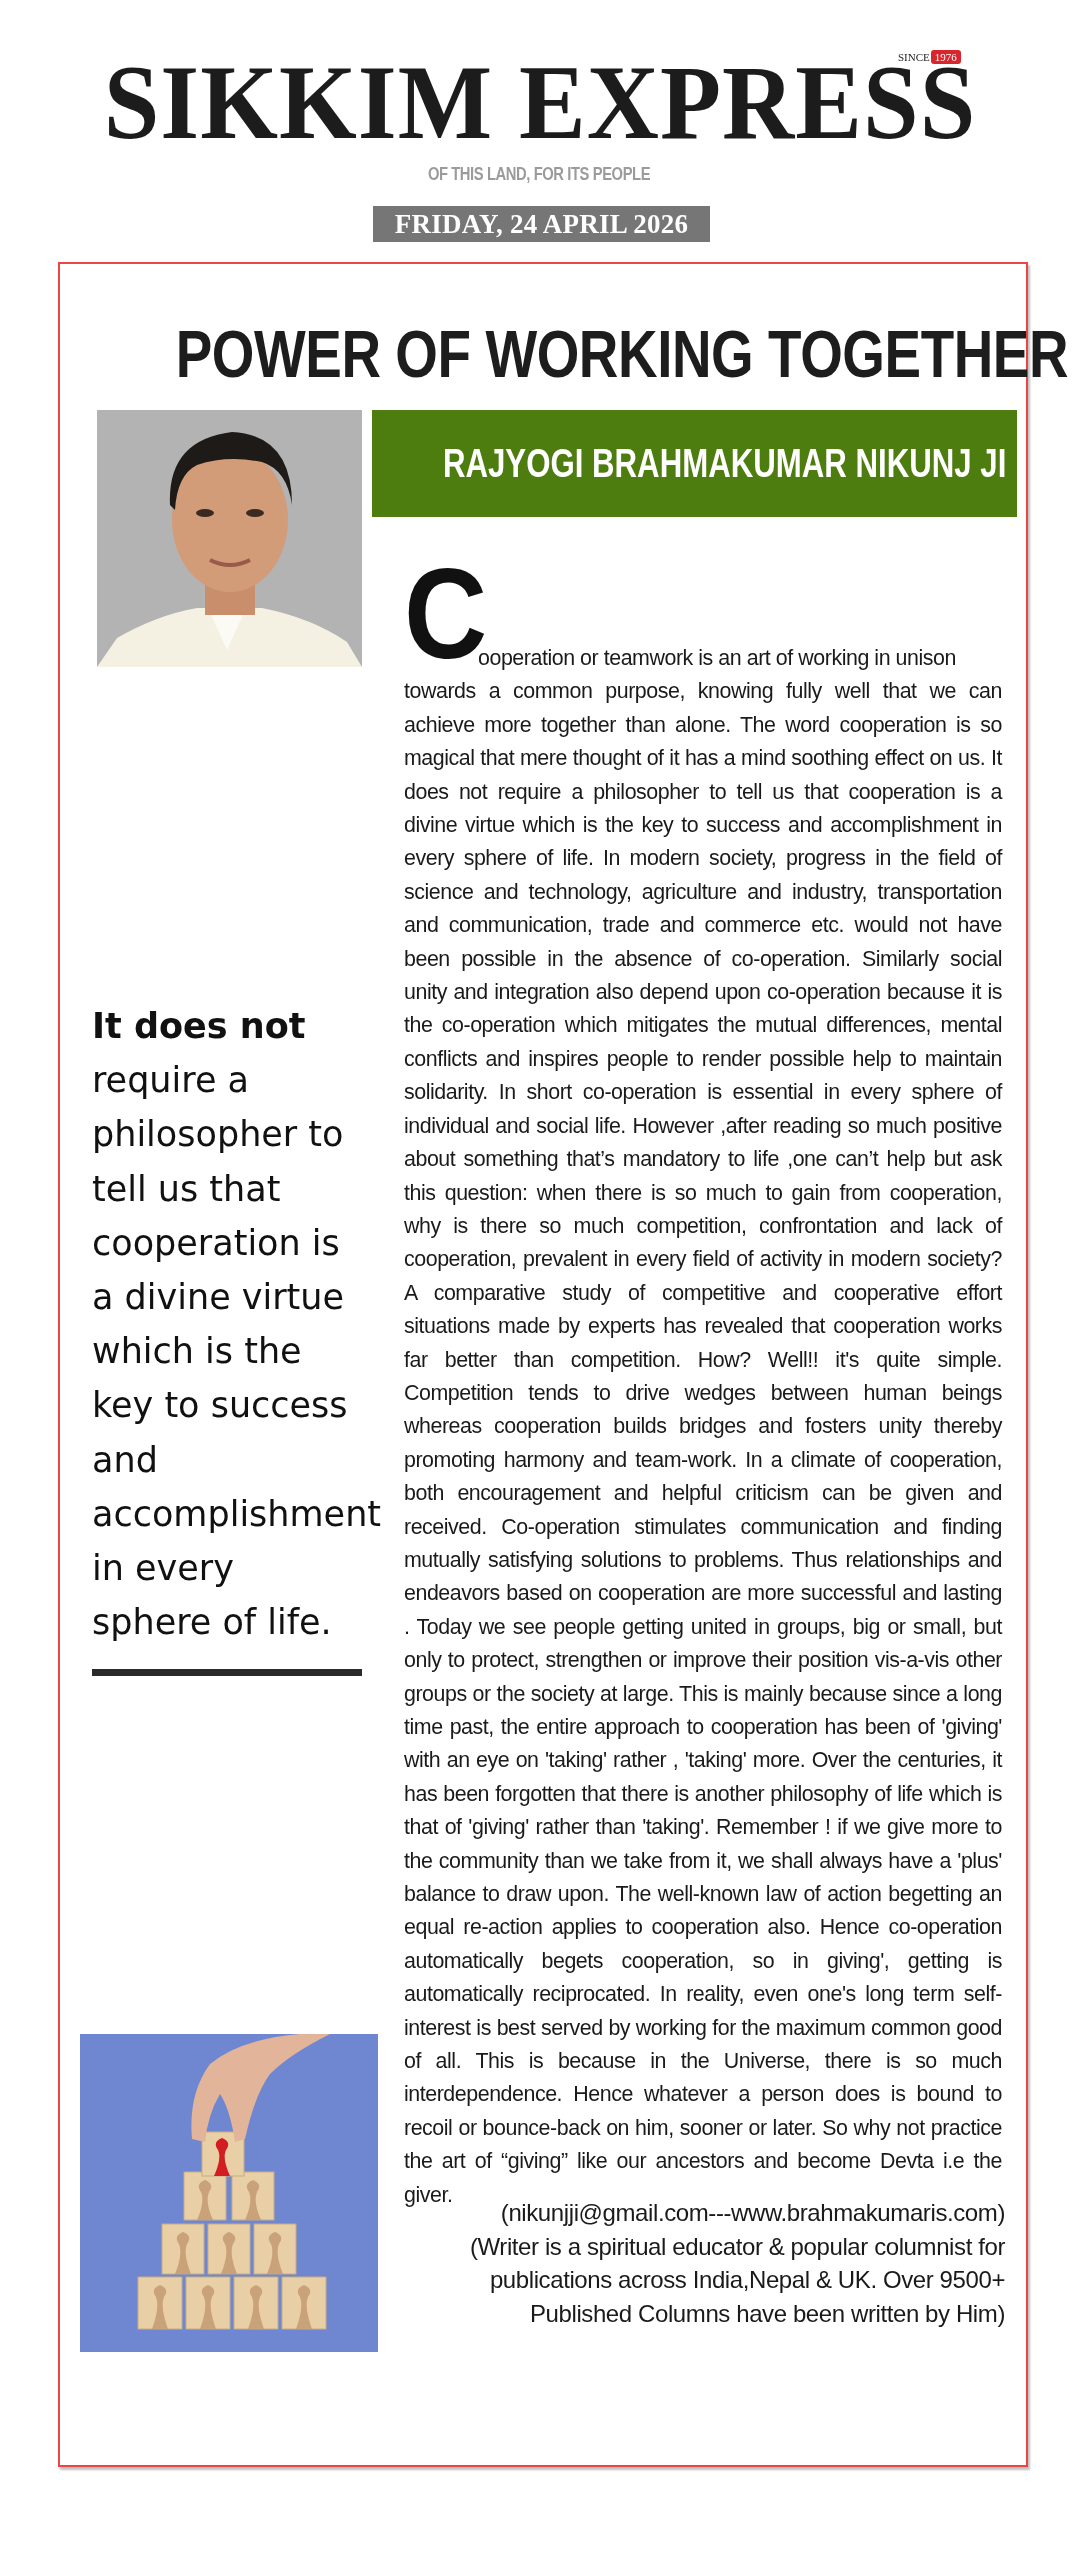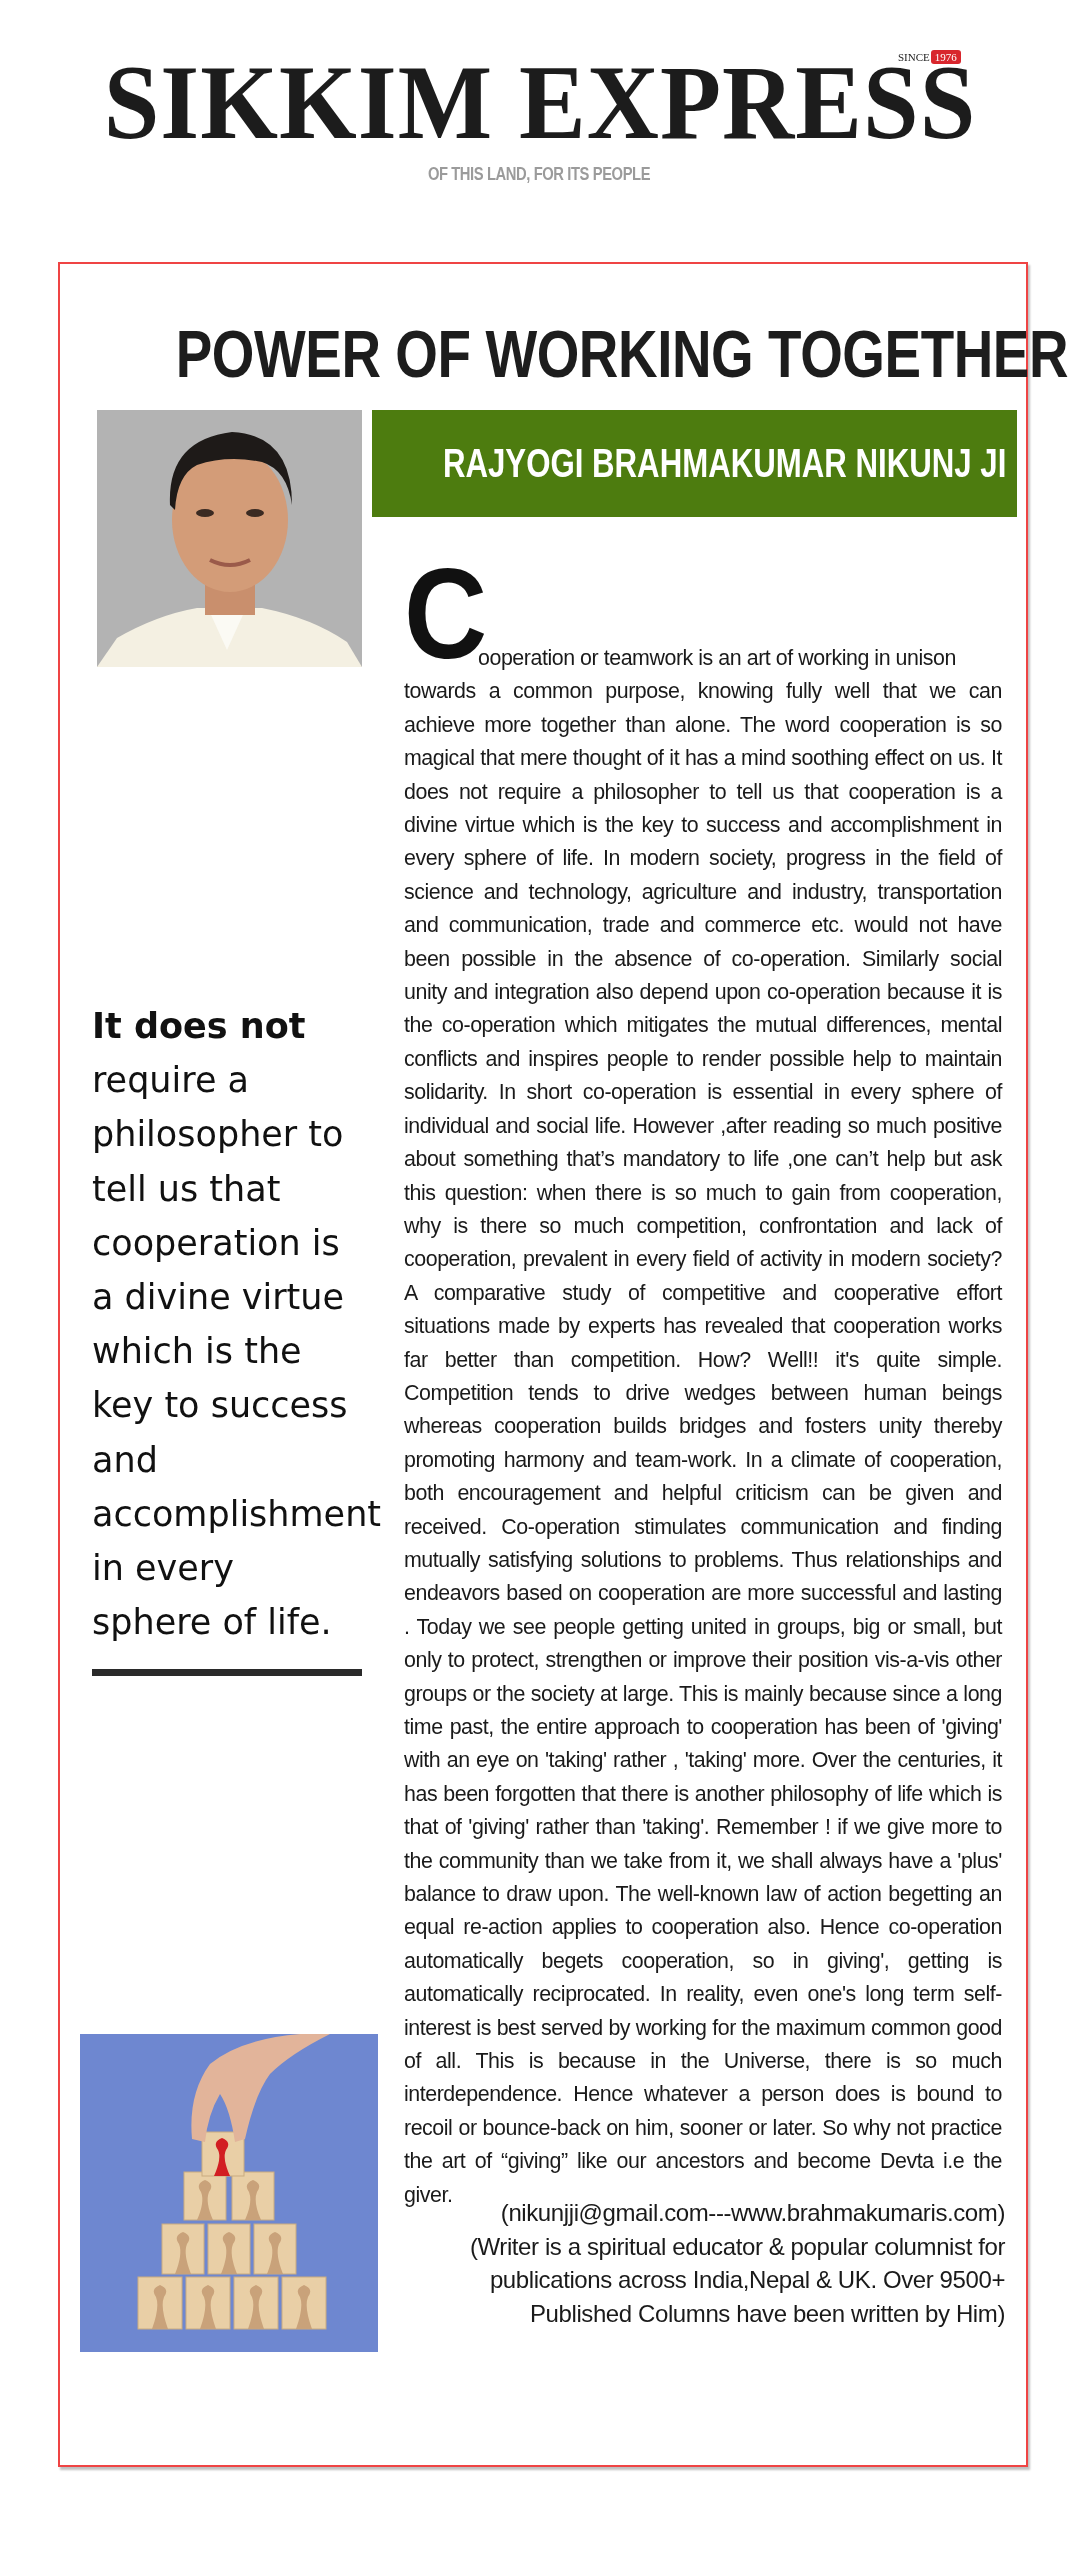--- a/index.html
+++ b/index.html
@@ -45,6 +45,7 @@
     <span class="since-year">1976</span>
   </div>
   <div class="tagline">OF THIS LAND, FOR ITS PEOPLE</div>
+  <div class="dateline">FRIDAY, 24 APRIL 2026</div>
 </header>
 
 <article class="frame">

